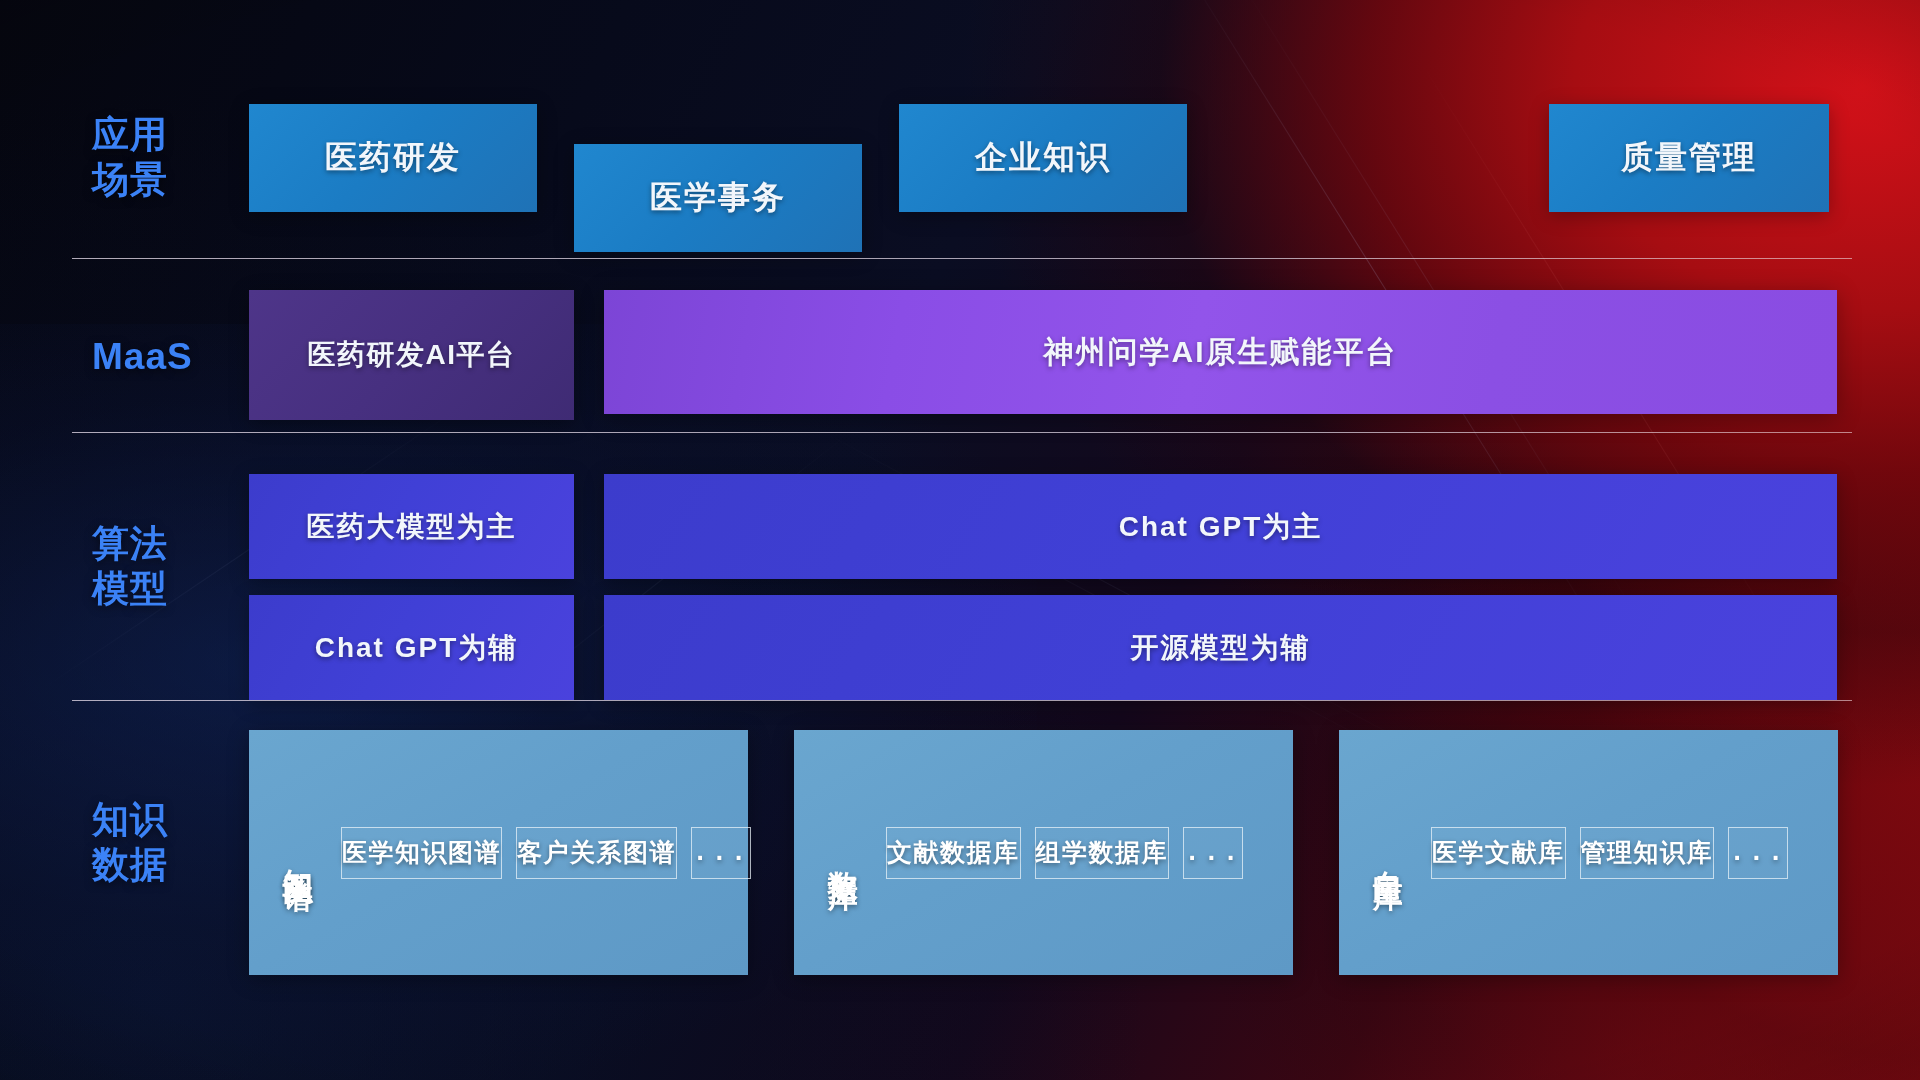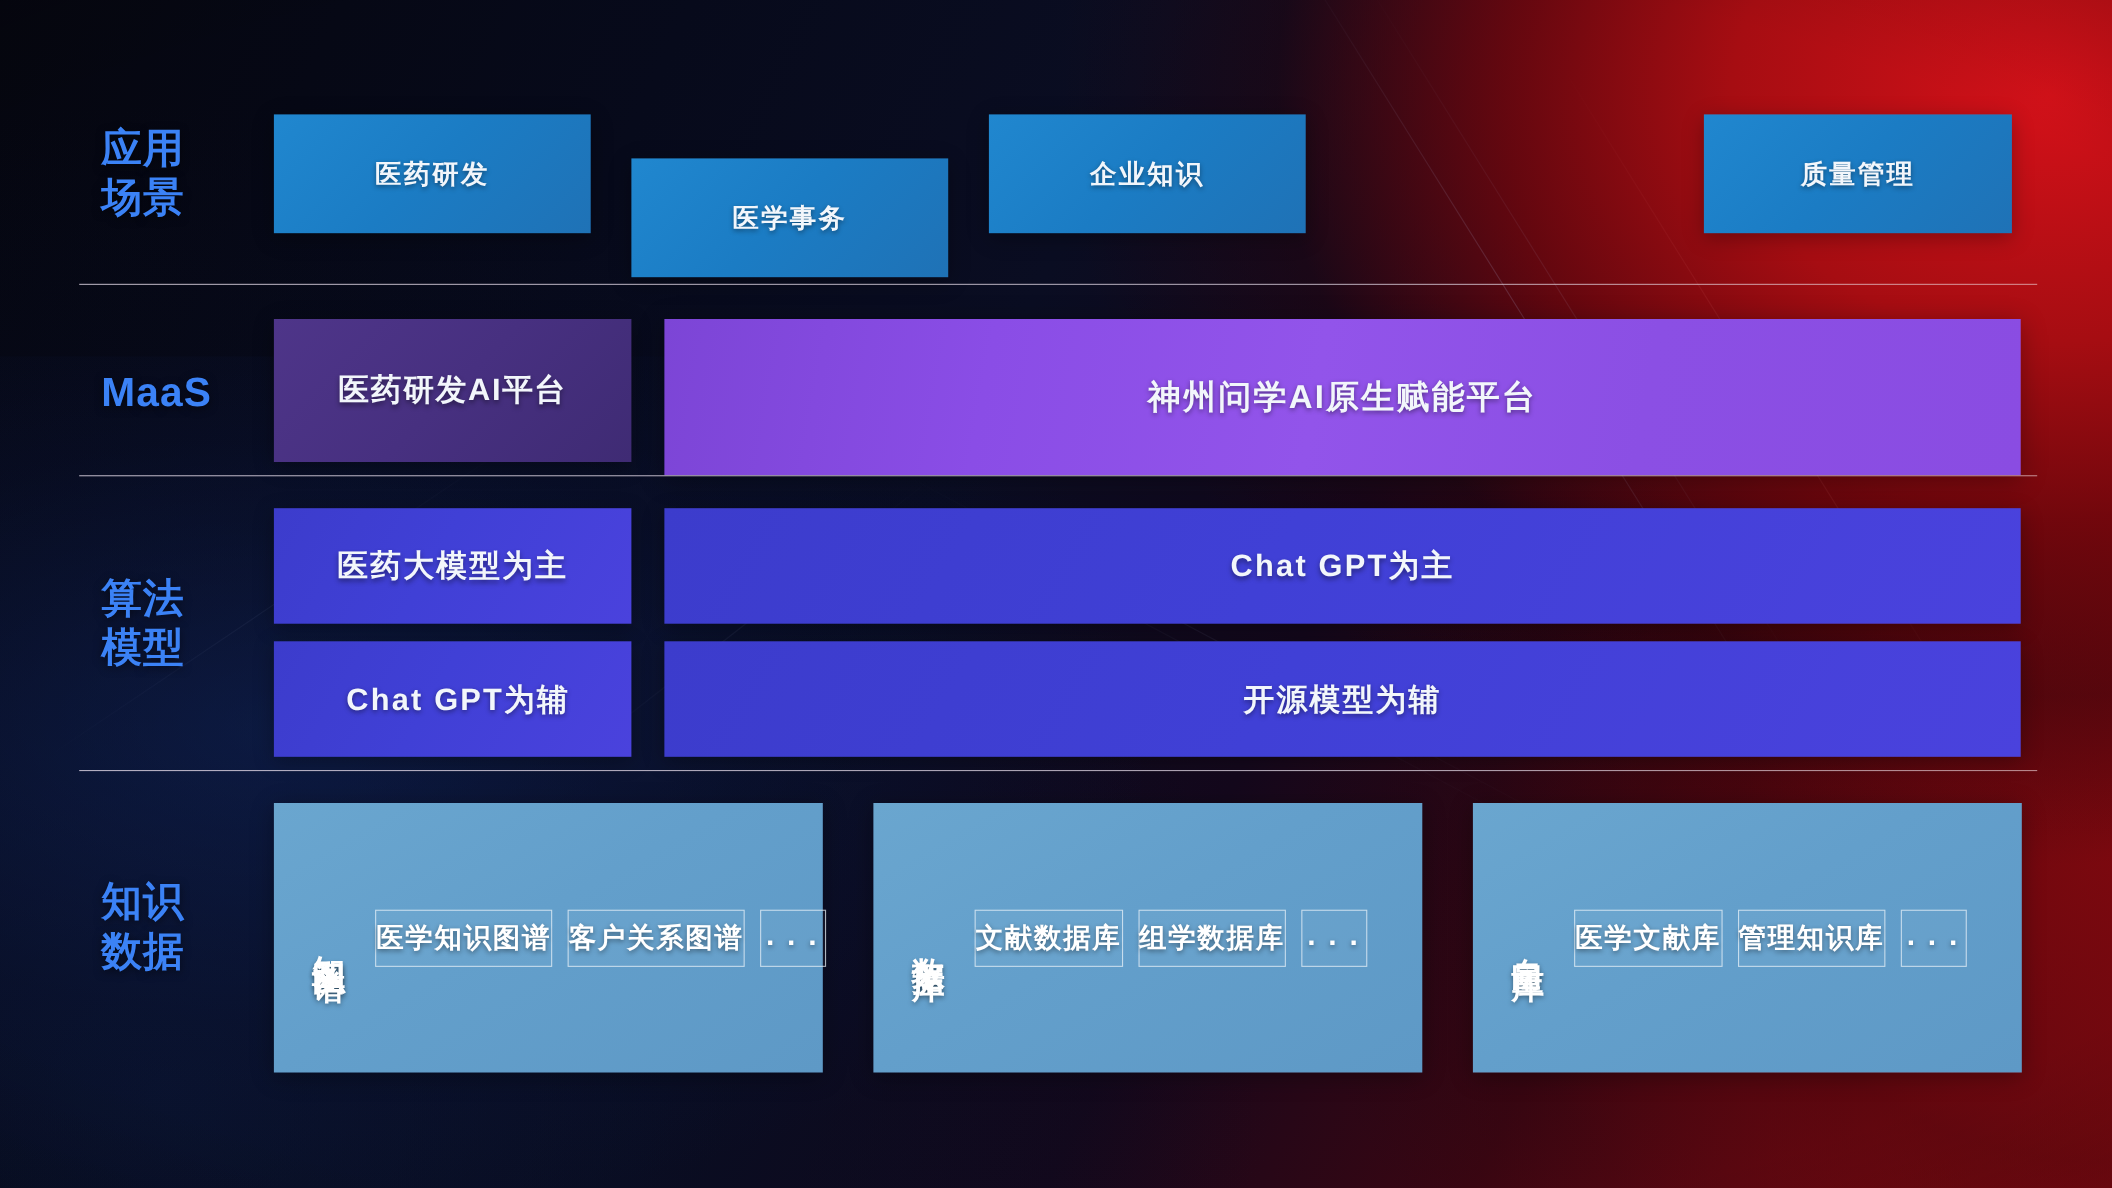--- a/index.html
+++ b/index.html
@@ -62,7 +62,7 @@
     display:flex; align-items:center; justify-content:center;
     box-shadow:0 4px 18px rgba(0,0,0,0.30);
   }
-  .app-box .box-text { font-size:24px; letter-spacing:2px;text-align:right; }
+  .app-box .box-text { font-size:32px; letter-spacing:2px;text-align:right; }
 
   
   #row-maas { top:290px; height:130px; }

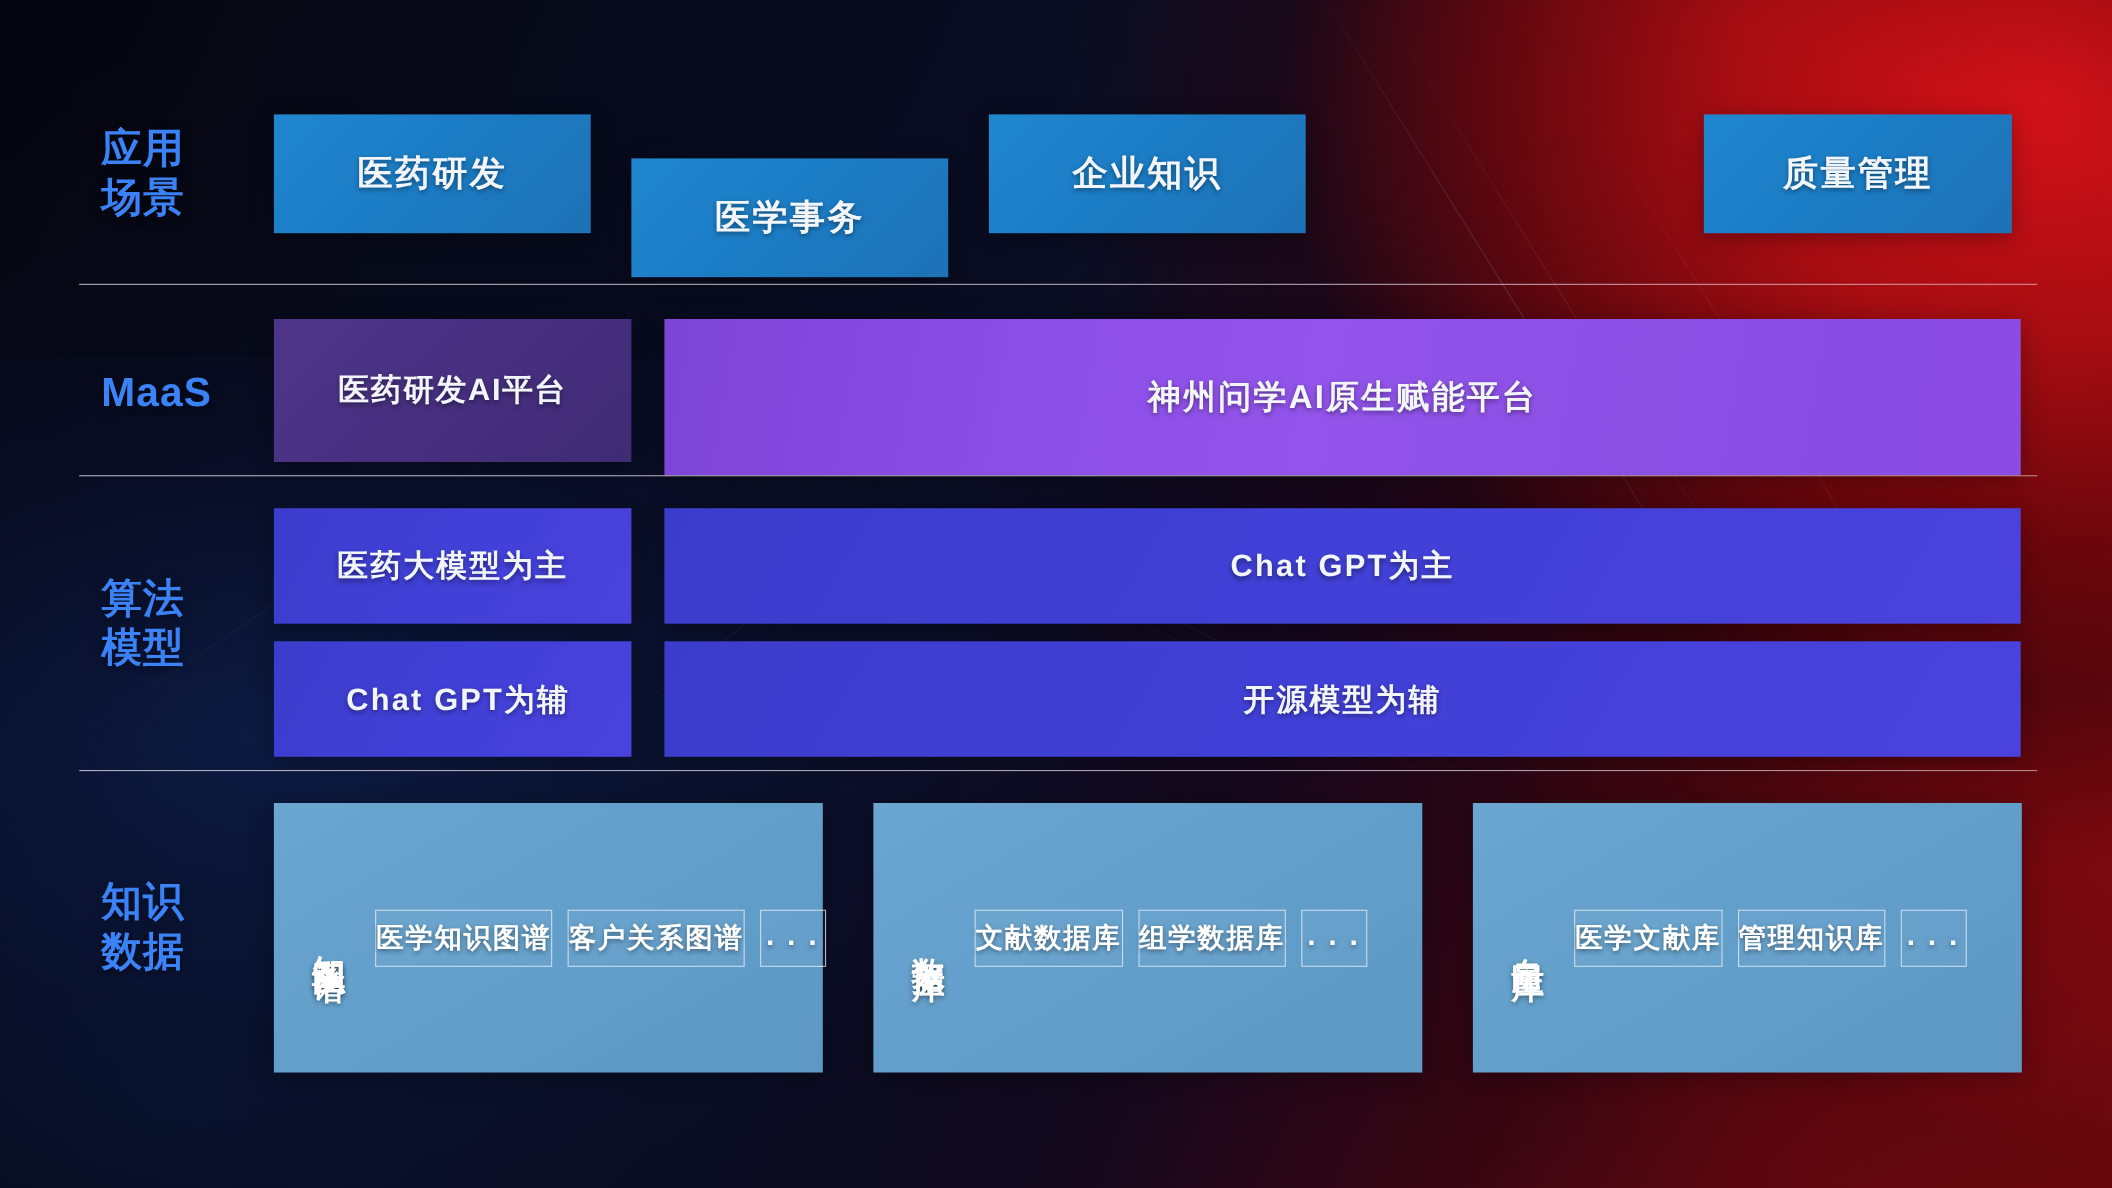--- a/index.html
+++ b/index.html
@@ -74,7 +74,7 @@
   }
   #maas-left .box-text { font-size:28px; letter-spacing:1.5px; }
   #maas-right {
-    position:absolute; left:604px; top:0; width:1233px; height:142px;
+    position:absolute; left:604px; top:0; width:1233px; height:124px;
     background:linear-gradient(100deg,#7c45d6 0%,#8a4de6 24%,#9254ea 48%,#8b4fe4 72%,#8a4ce2 100%);
     display:flex; align-items:center; justify-content:center;
     box-shadow:0 4px 22px rgba(0,0,0,0.30);

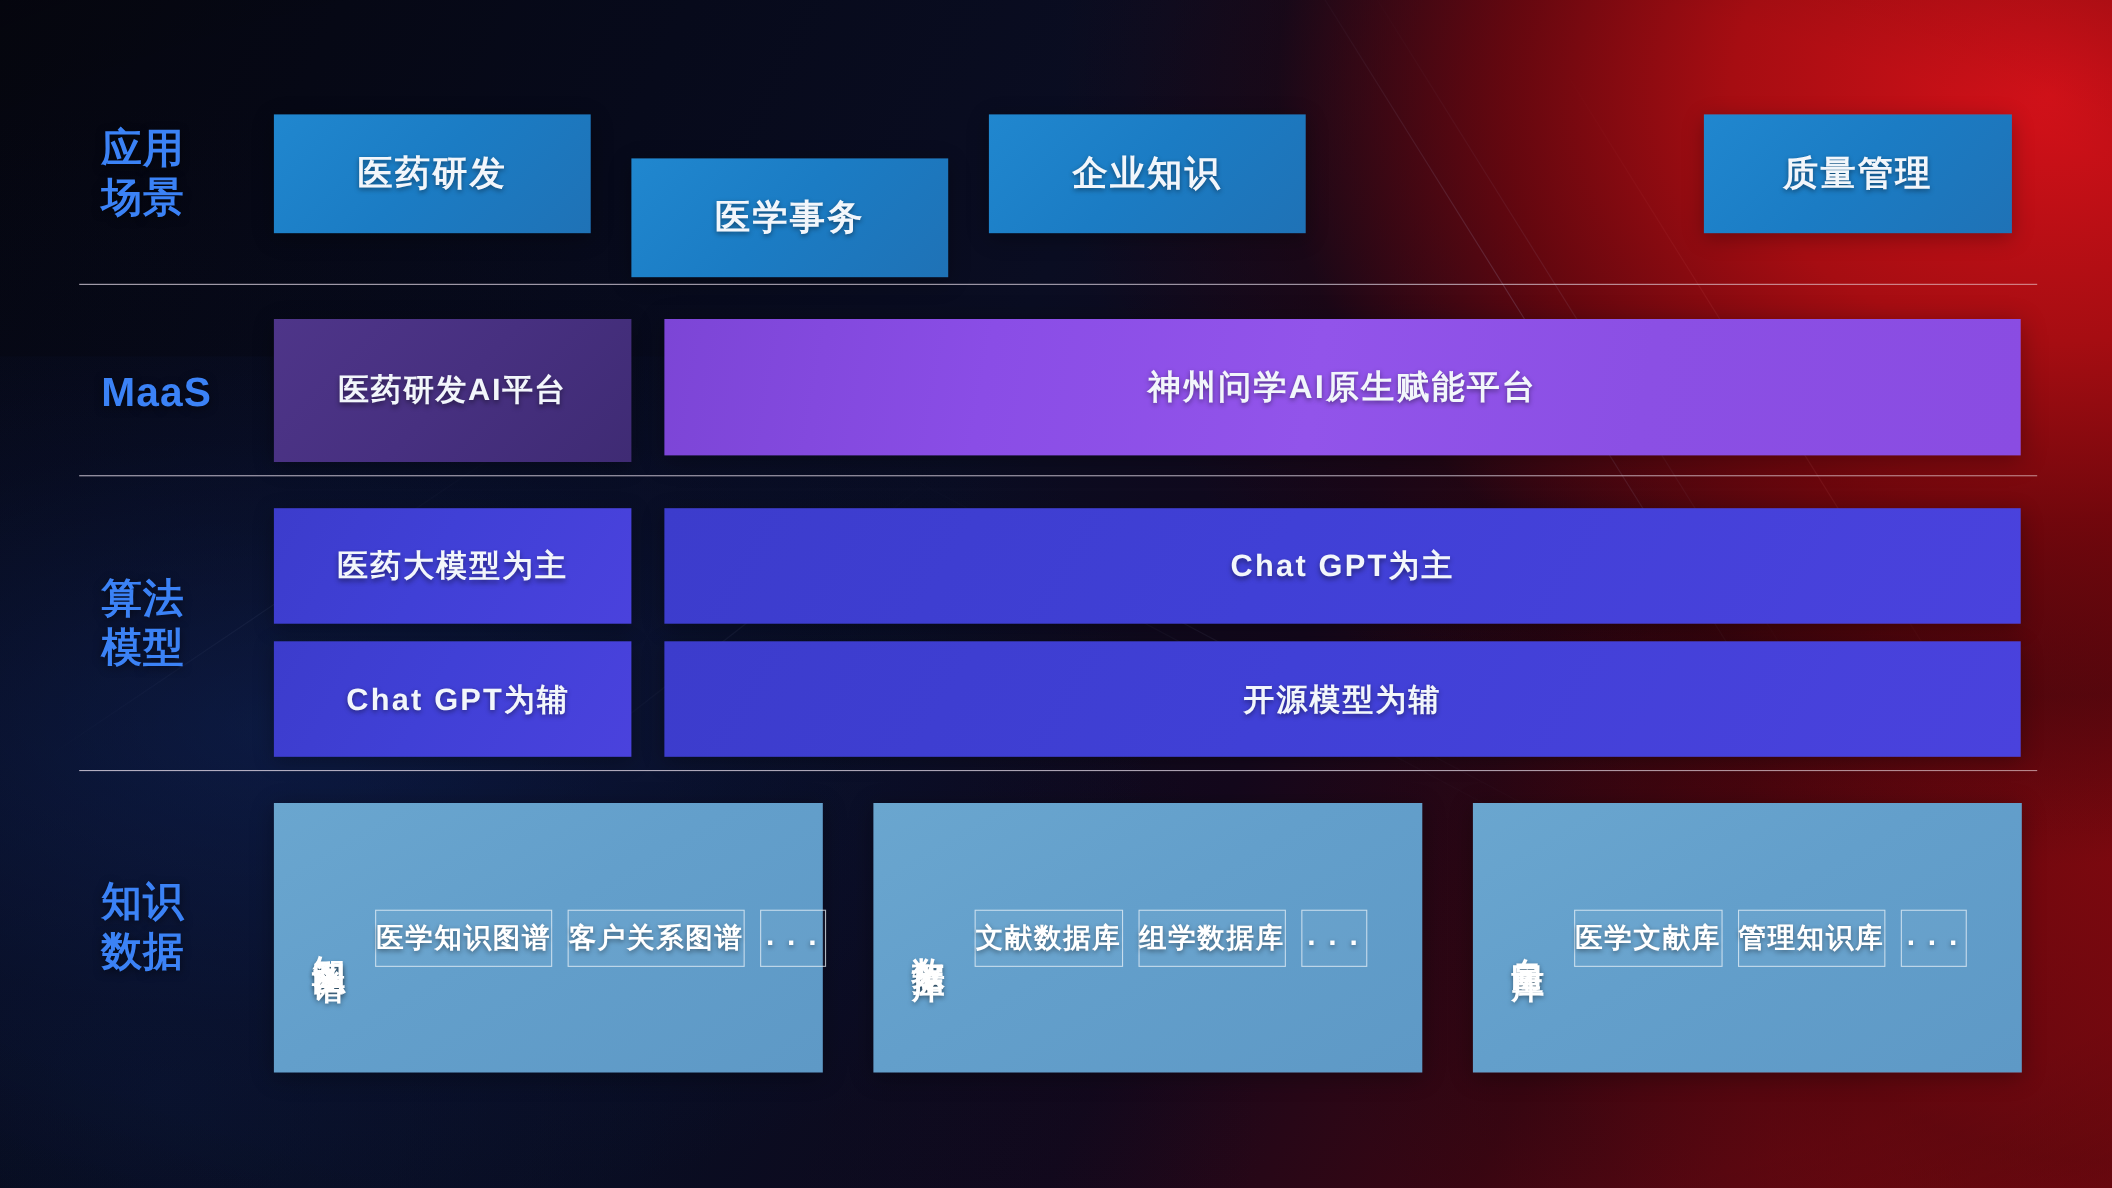--- a/index.html
+++ b/index.html
@@ -82,7 +82,7 @@
   #maas-right .box-text { font-size:30px; letter-spacing:2px; }
 
   
-  #row-algo { top:462px; height:230px;text-decoration:underline; }
+  #row-algo { top:474px; height:230px;text-decoration:underline; }
   .algo-box {
     position:absolute;
     background:linear-gradient(120deg,#3c3ccc 0%,#4040d6 45%,#4a42dd 100%);

